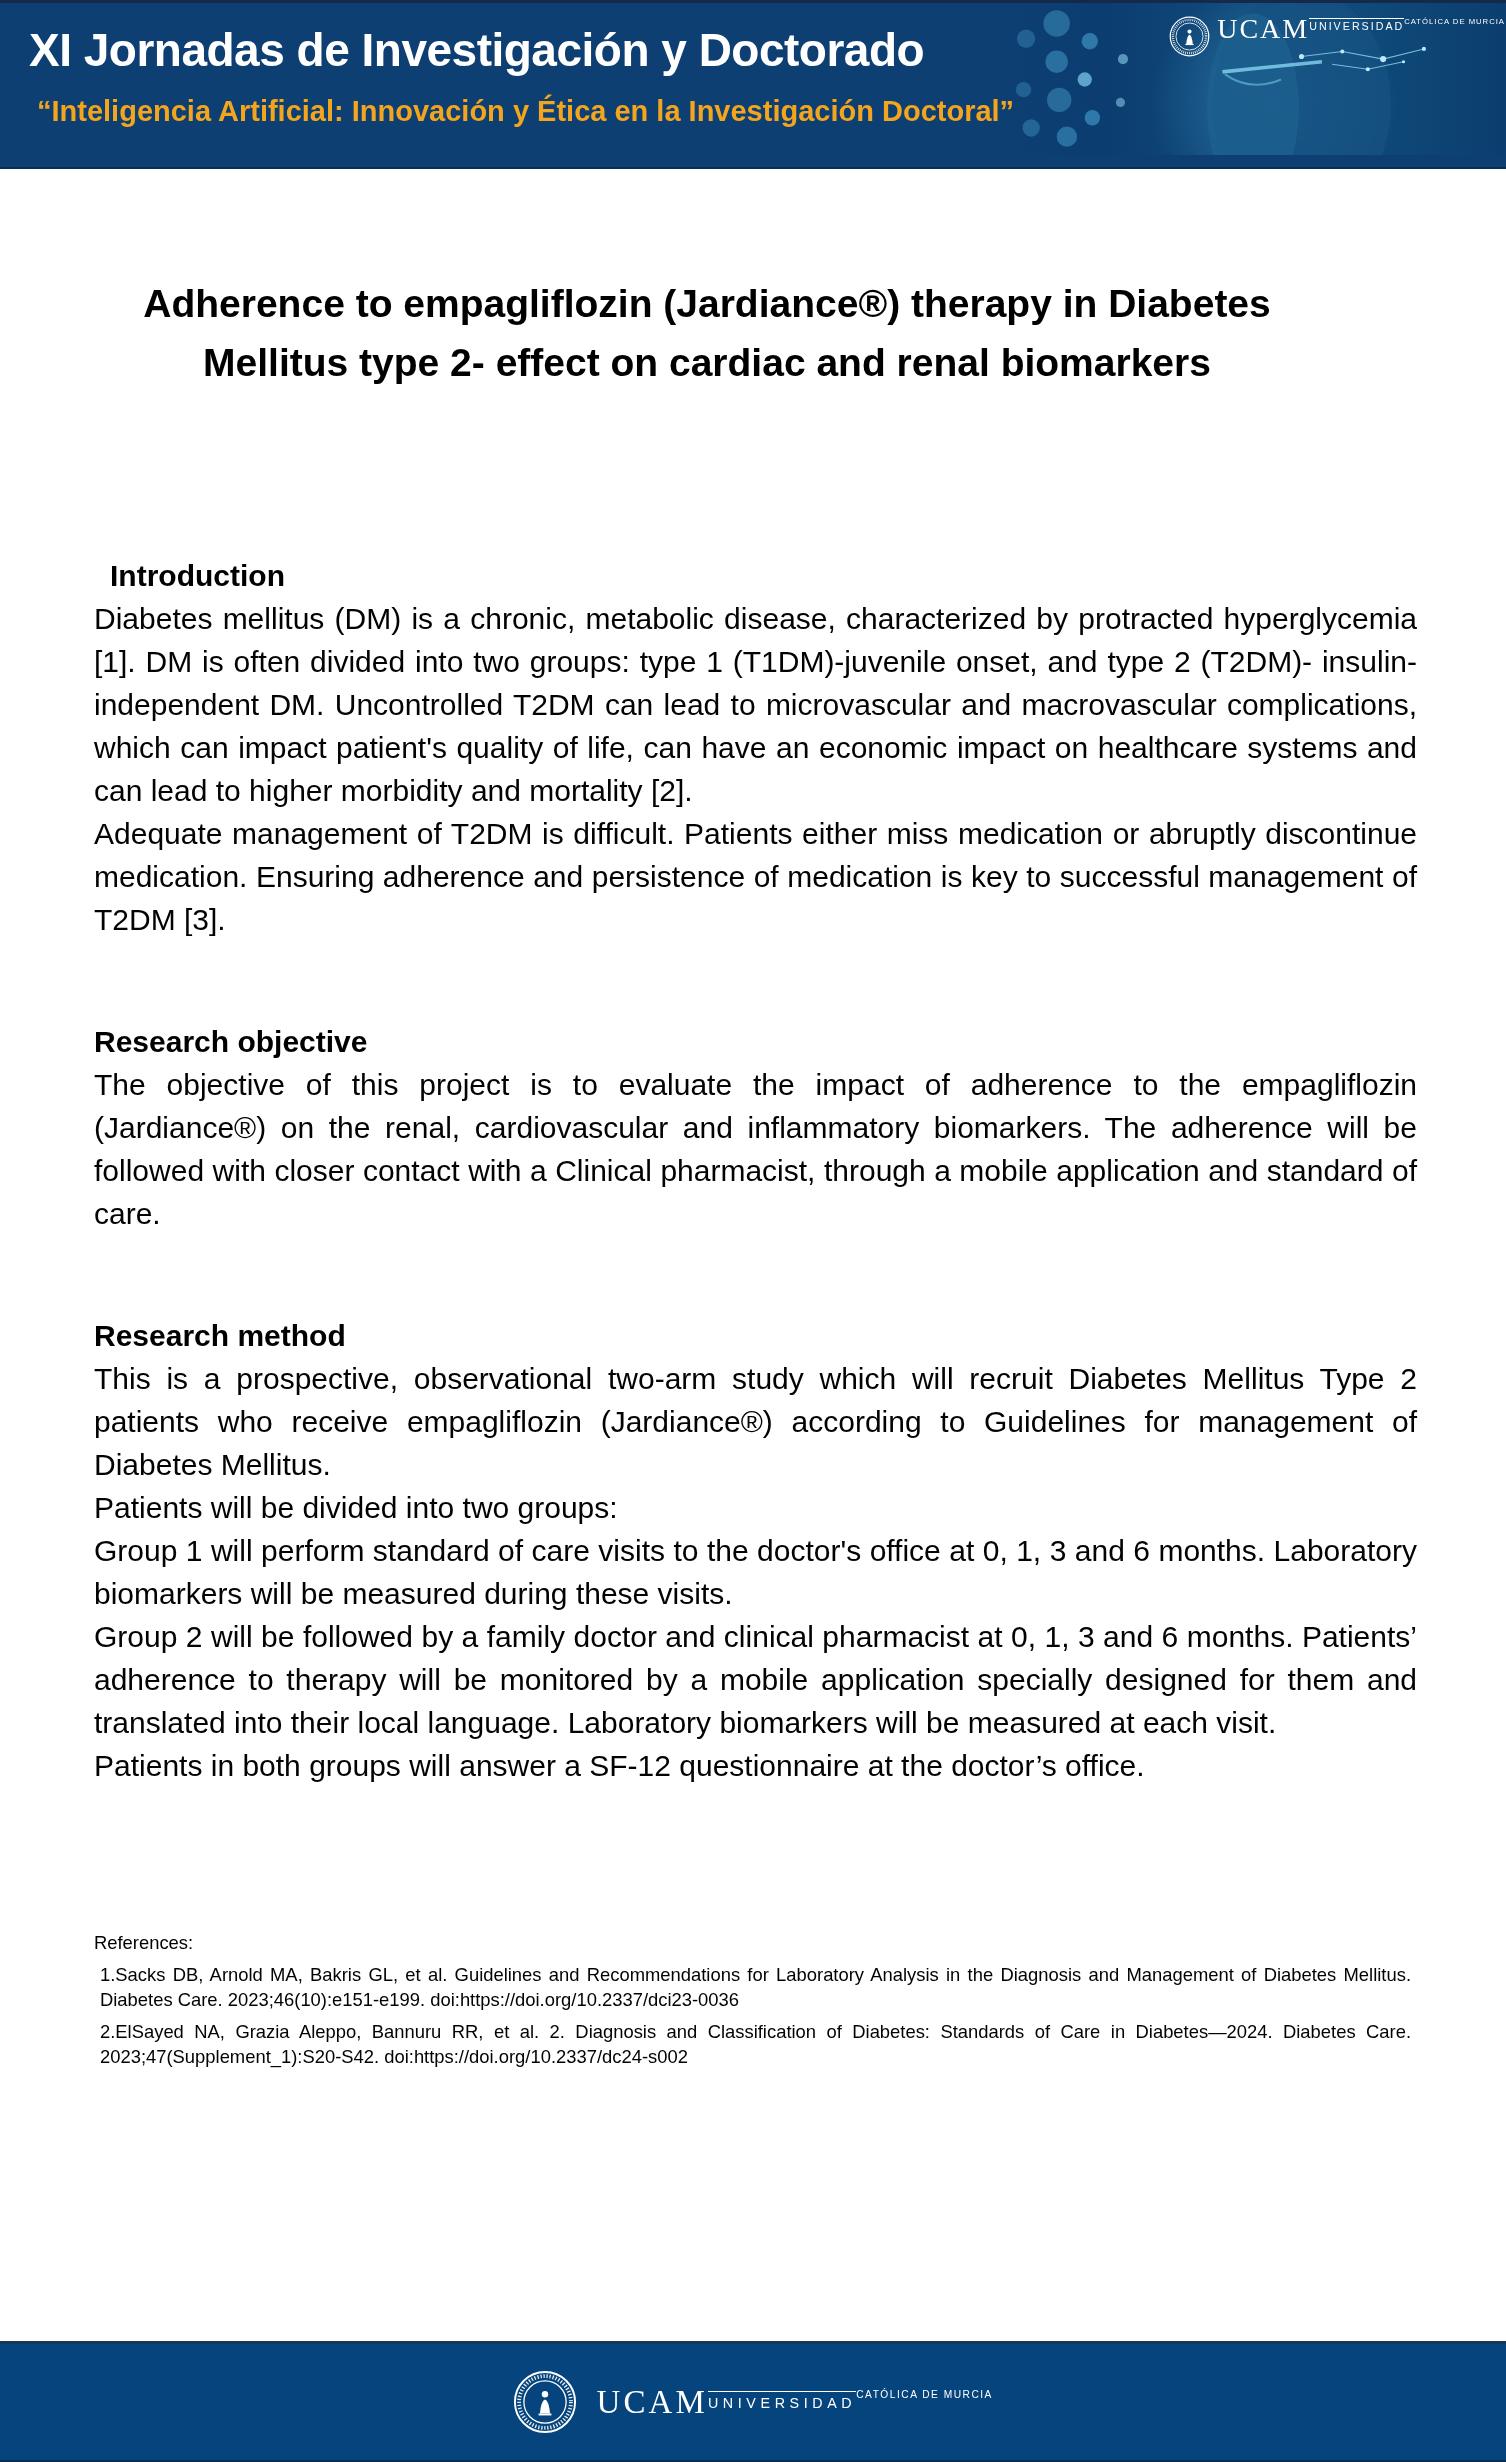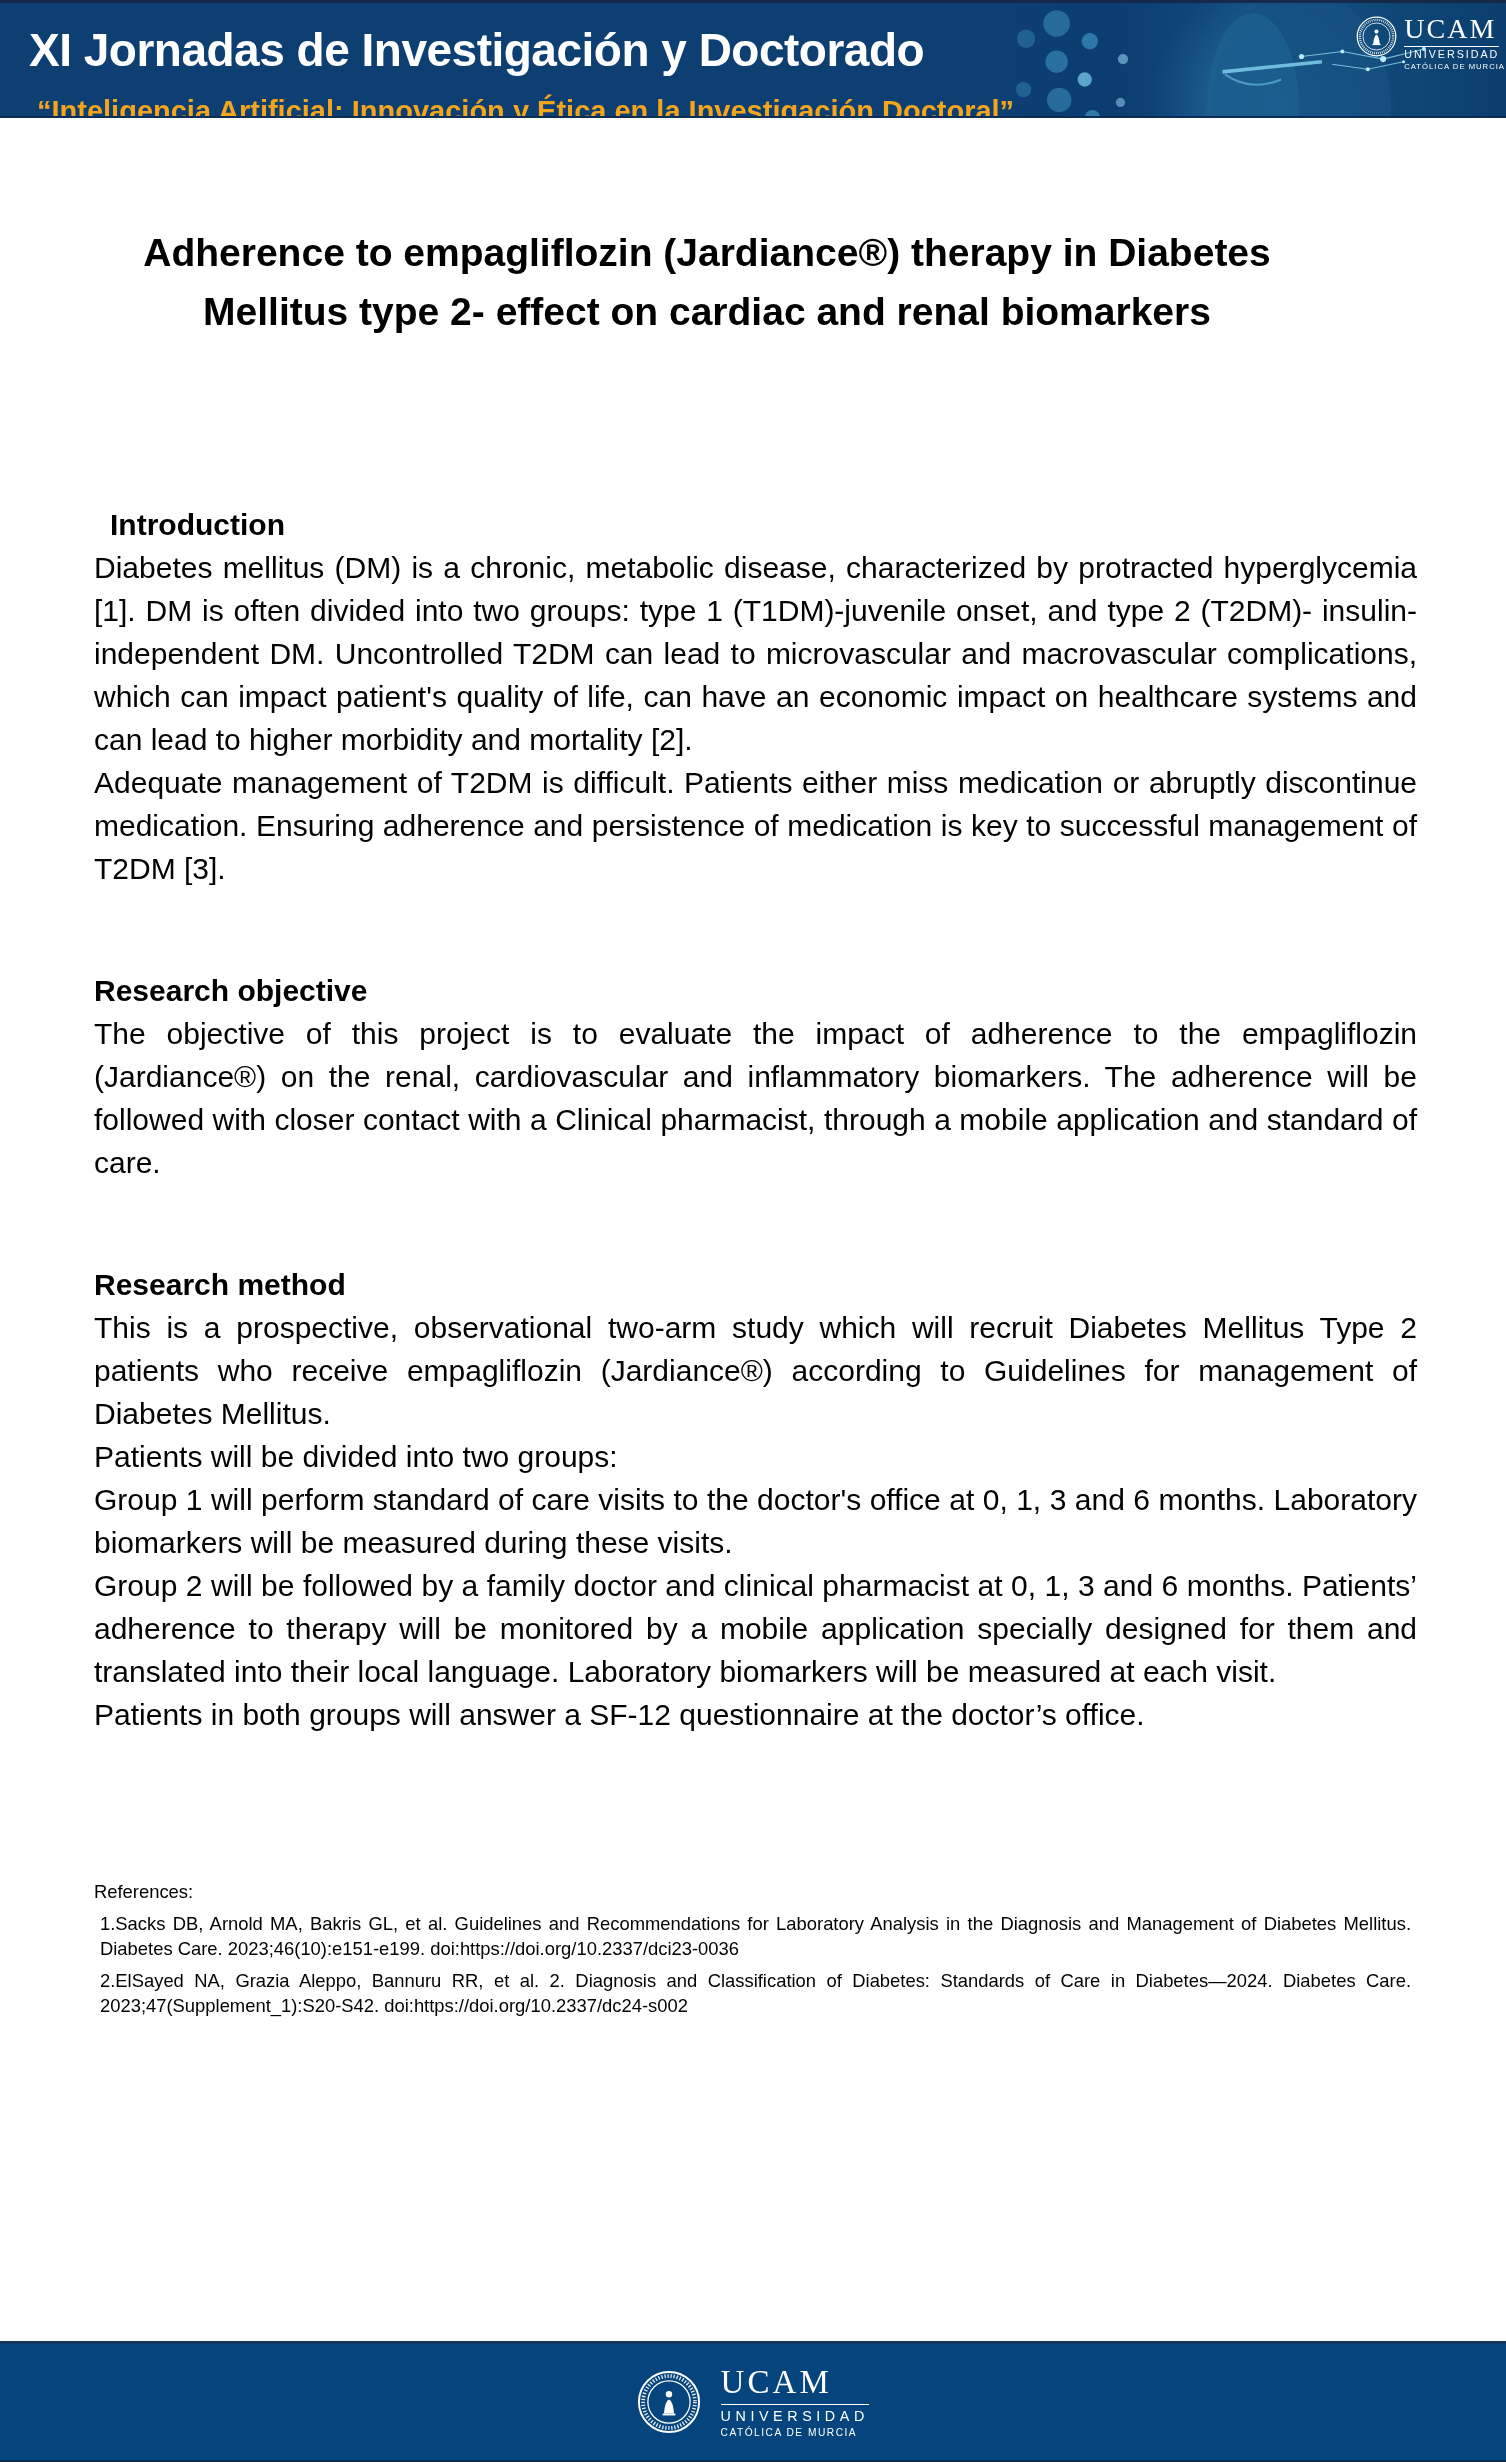--- a/index.html
+++ b/index.html
@@ -17,7 +17,7 @@
   .banner {
     position: relative;
     width: 100%;
-    height: 118px;
+    height: 169px;
     background: #0e3f72;
     border-top: 3.1px solid #15294b;
     border-bottom: 2px solid #0a2d55;

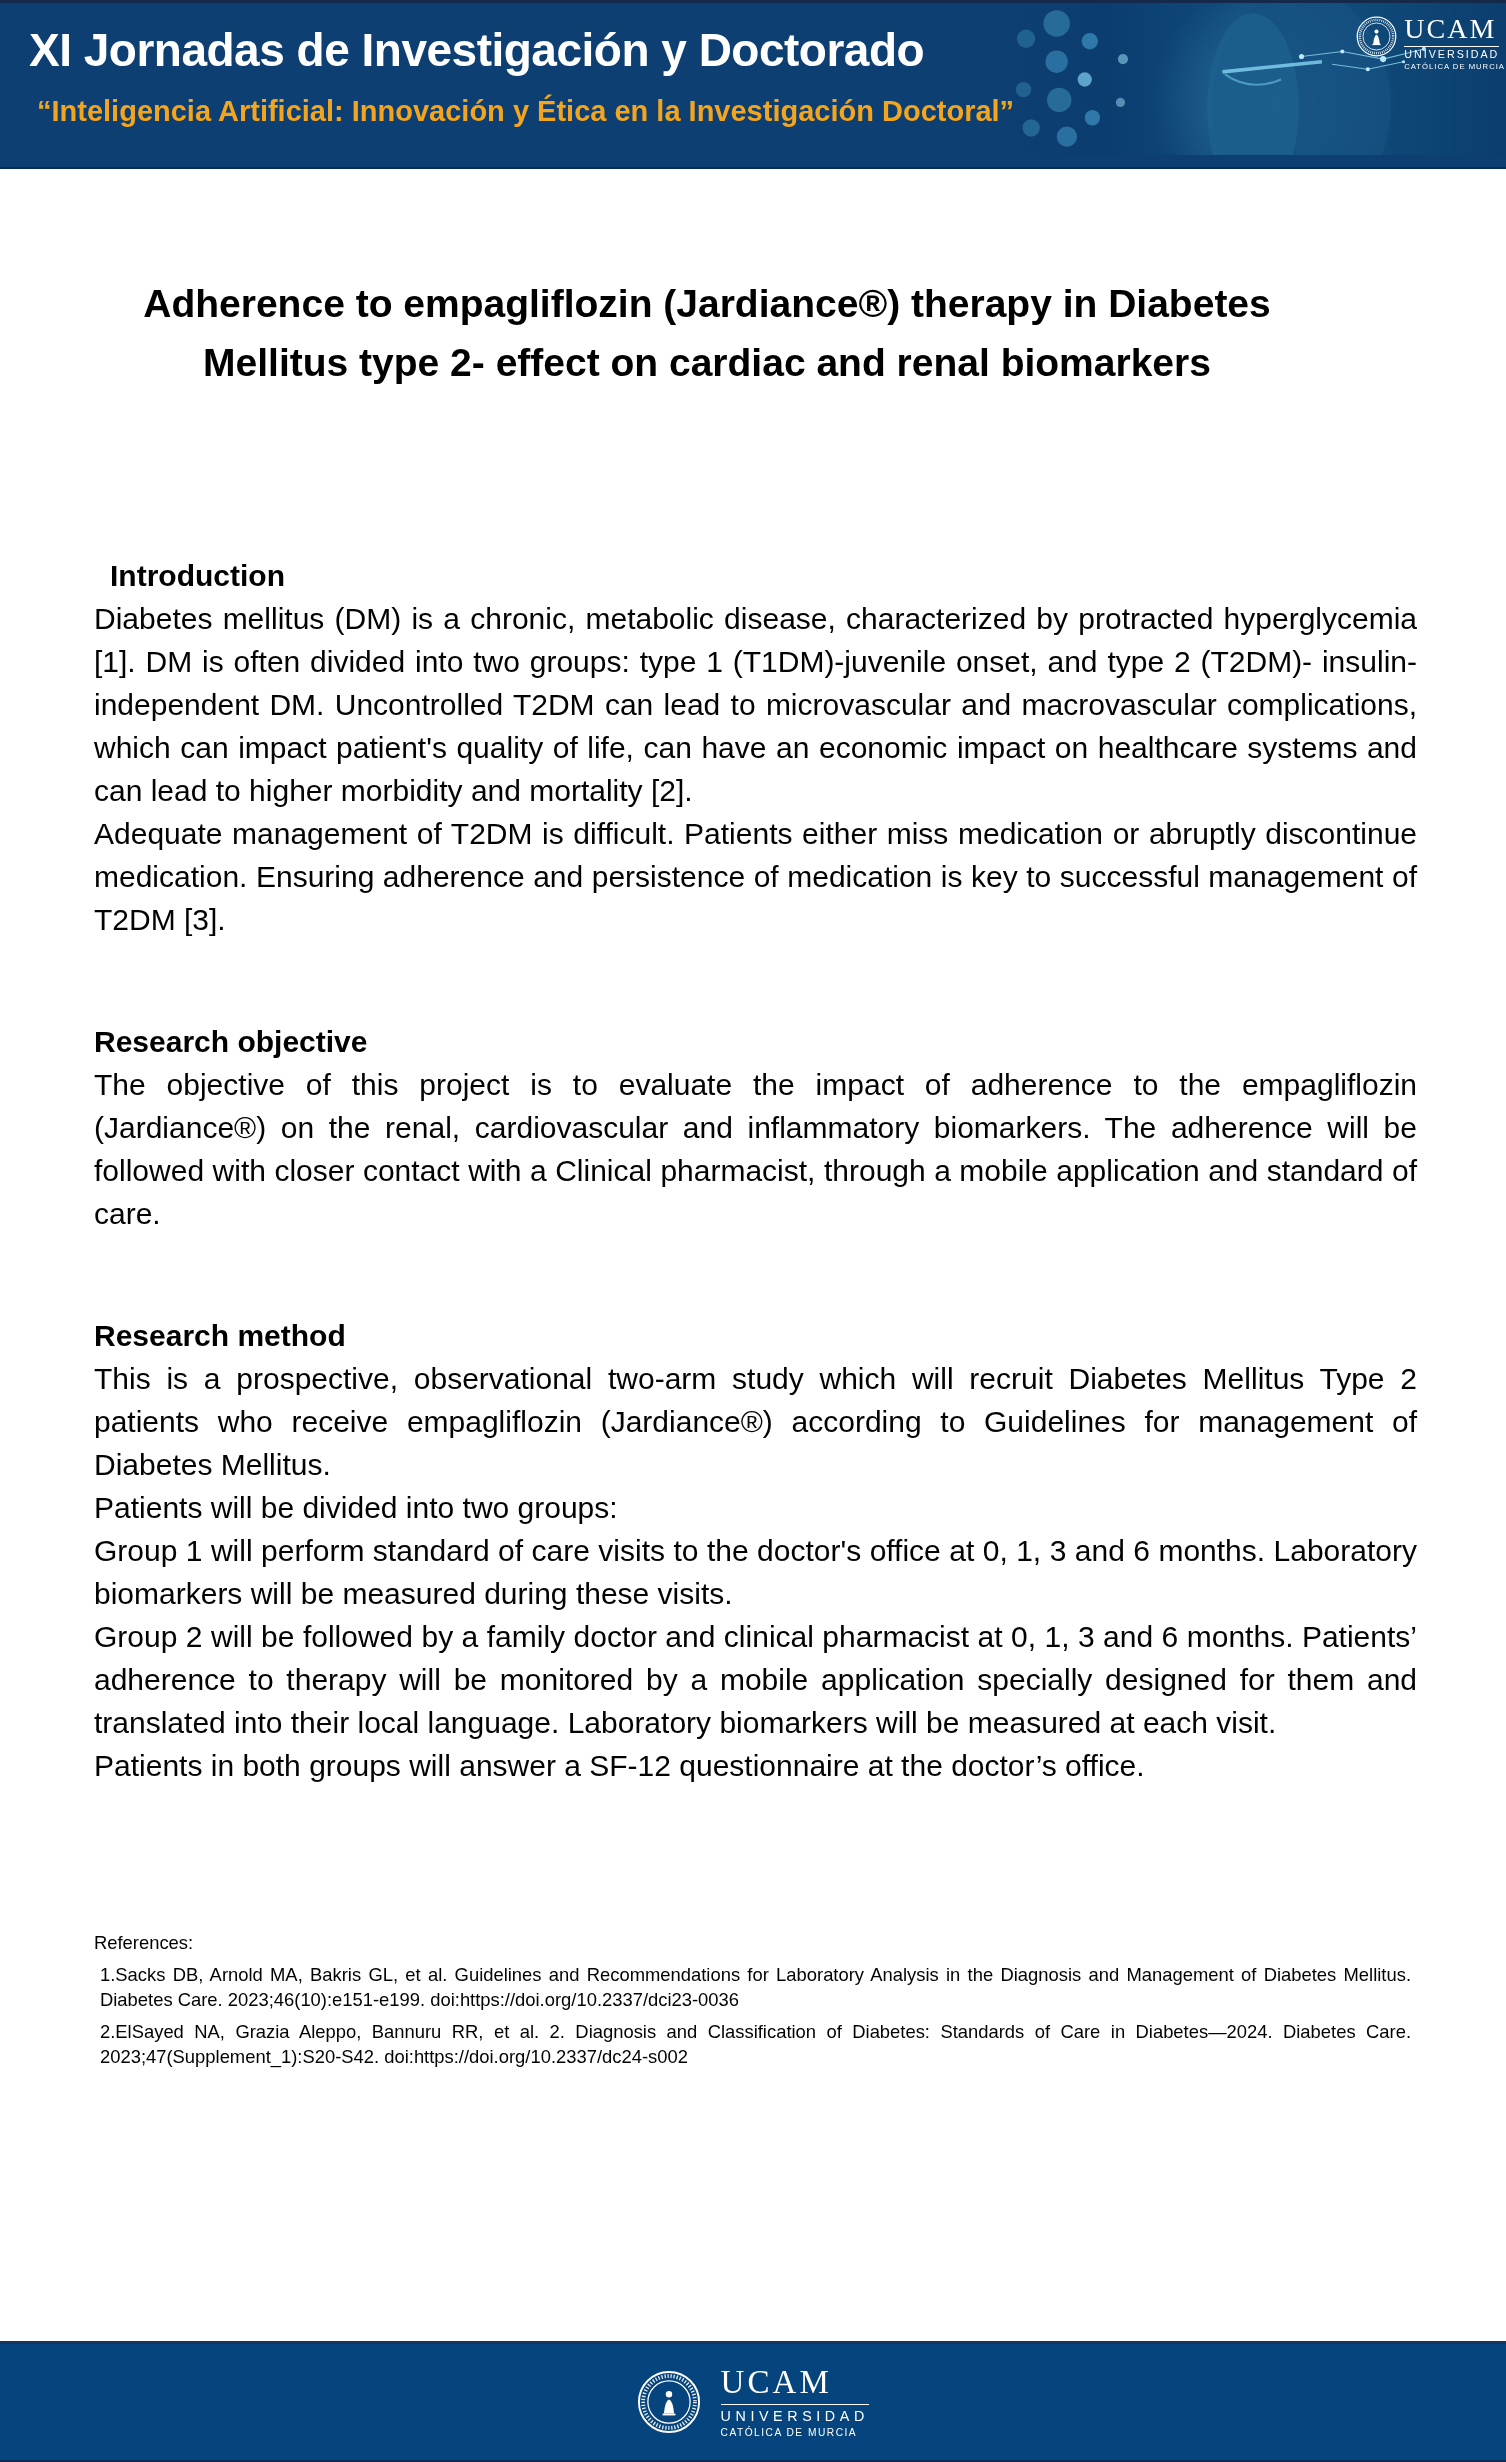--- a/index.html
+++ b/index.html
@@ -61,7 +61,7 @@
     z-index: 4;
   }
   .banner-logo .seal { width: 41px; height: 41px; margin-top: 1px; }
-  .logo-text { display: flex; flex-direction: column; align-items: flex-start; }
+  .logo-text { display: flex; flex-direction: row; align-items: flex-start; }
   .banner-logo .wordmark {
     font-family: "Liberation Serif", serif;
     font-size: 28px; line-height: 1; letter-spacing: 2px; font-weight: 400;

